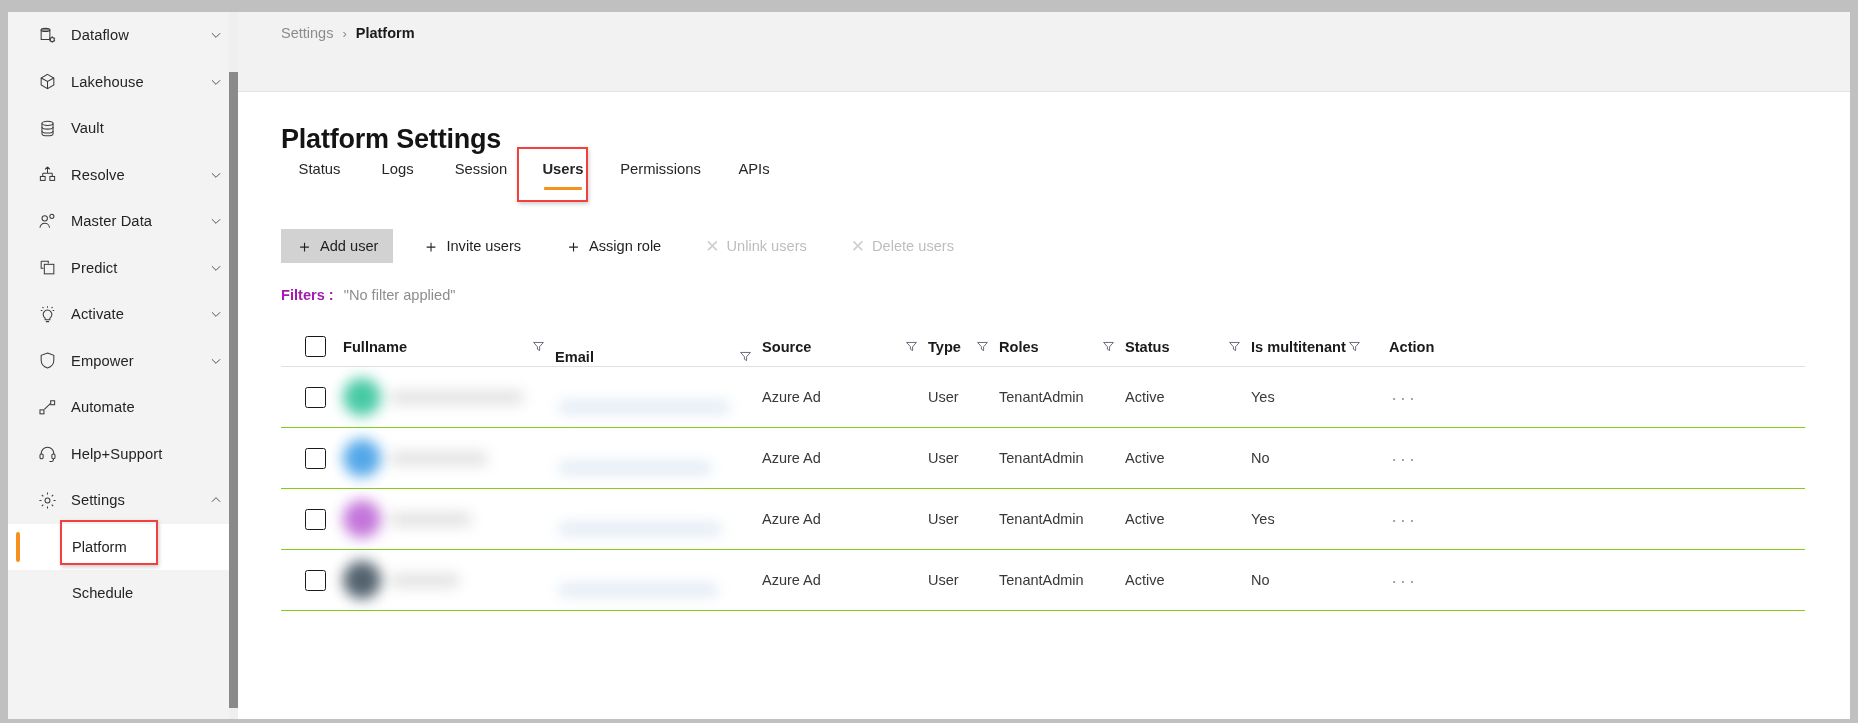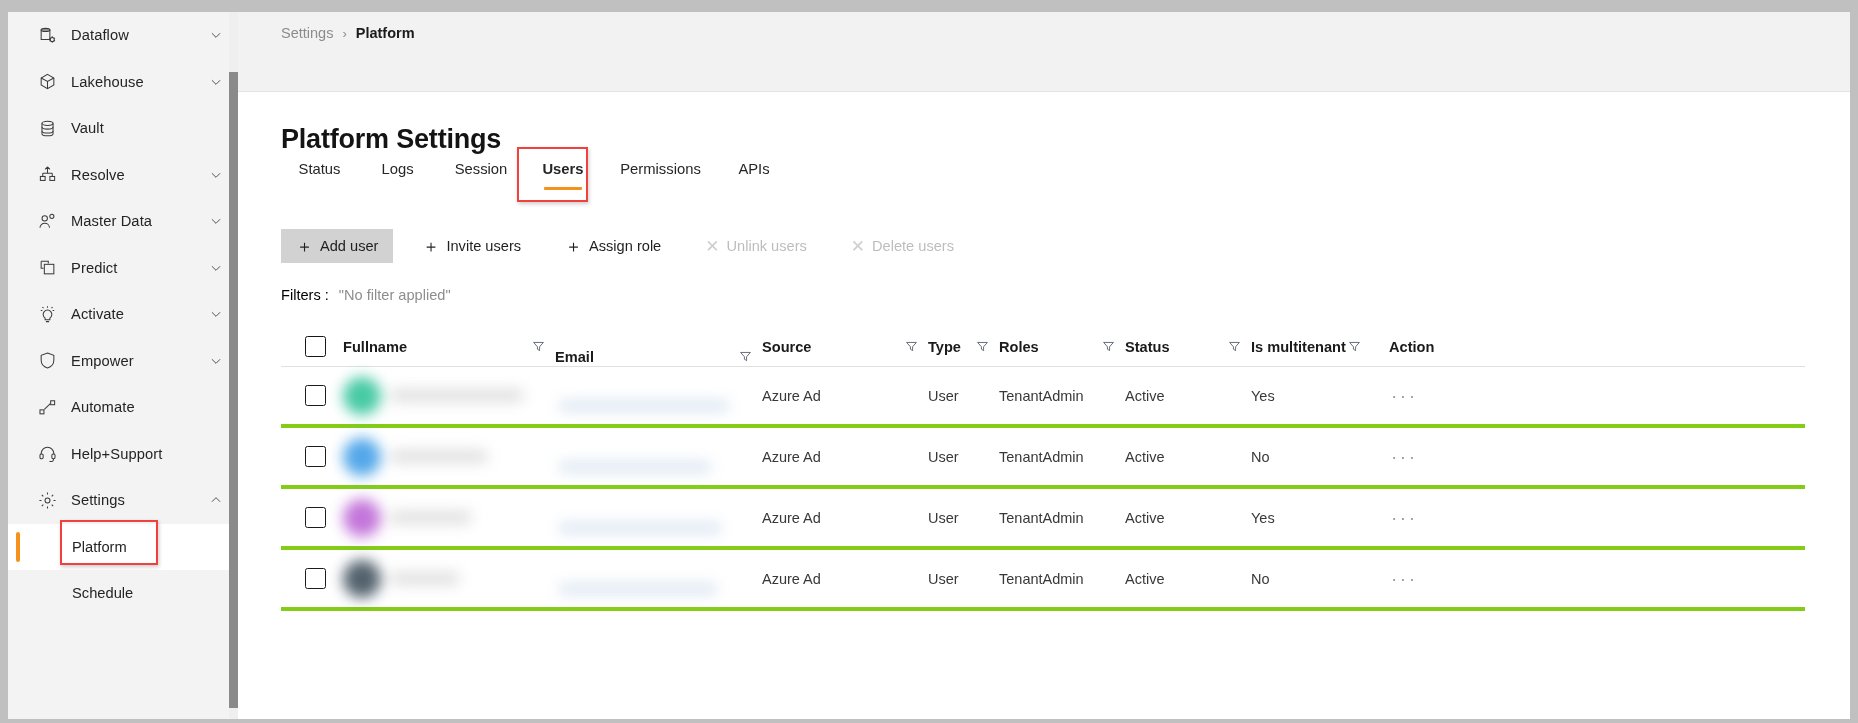--- a/index.html
+++ b/index.html
@@ -194,7 +194,7 @@
     align-items: baseline;
     font-size: 14.6px;
   }
-  #filters-label { font-weight: normal; color: #000000; }
+  #filters-label { font-weight: bold; color: #a21caf; }
   #filters-value { color: #8d8d8d; margin-left: 10px; }
 
   

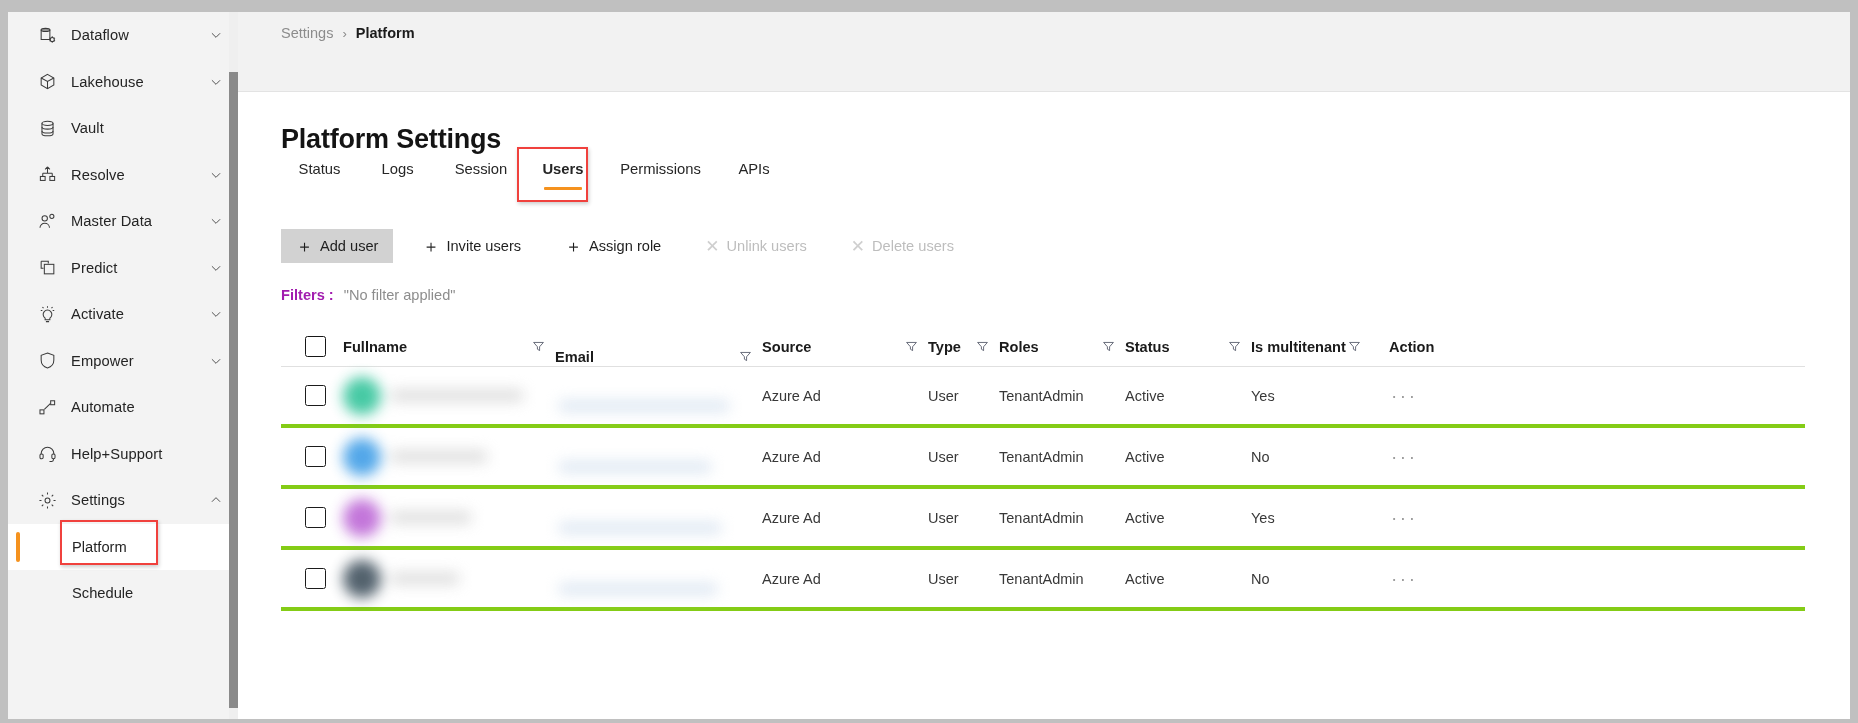--- a/index.html
+++ b/index.html
@@ -205,7 +205,7 @@
   .trow {
     display: flex;
     align-items: center;
-    border-bottom: 4px solid #84cc16;
+    border-bottom: 1px solid #84cc16;
   }
   #thead.trow { height: 40px; border-bottom: 1px solid #e0e0e0; }
   .tbody-row { height: 61px; }

